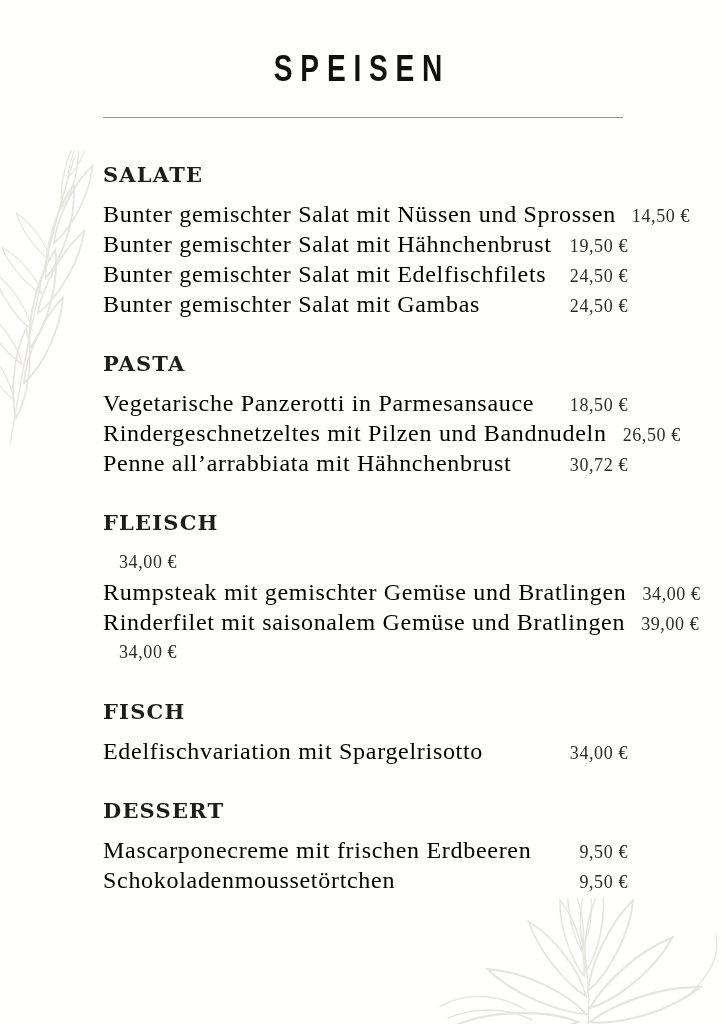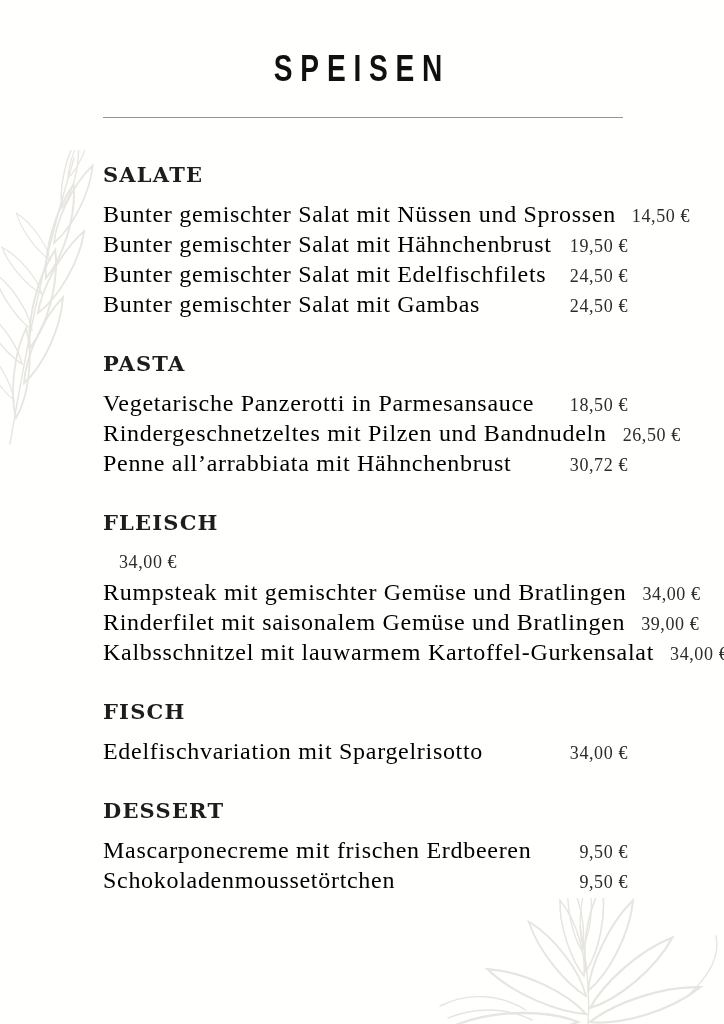--- a/index.html
+++ b/index.html
@@ -186,7 +186,6 @@
         <span class="price">39,00 €</span>
       </div>
       <div class="row">
-        <span class="dish">Kalbsschnitzel mit lauwarmem Kartoffel-Gurkensalat</span>
         <span class="price">34,00 €</span>
       </div>
     </div>

